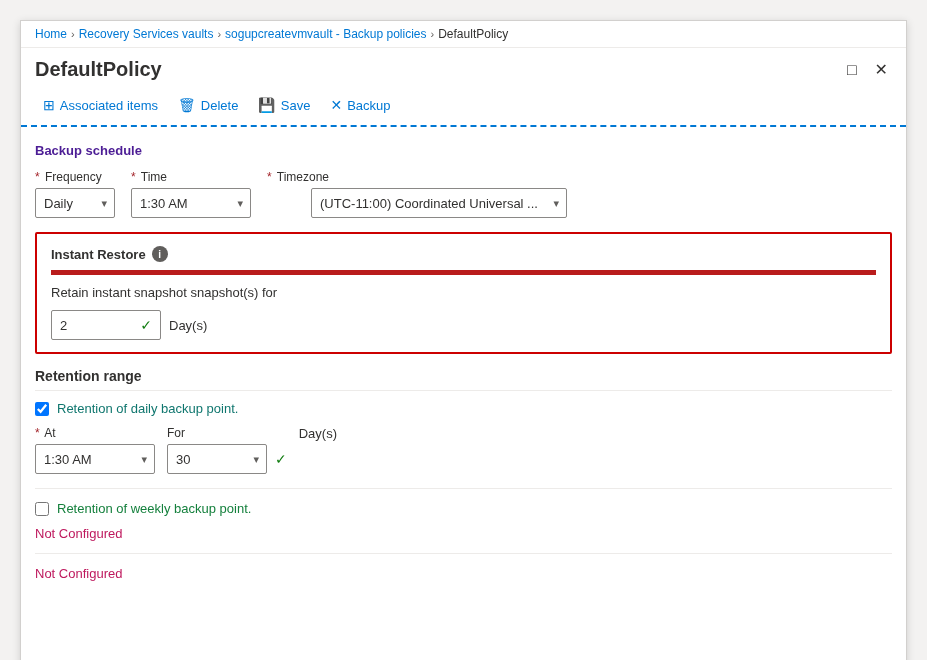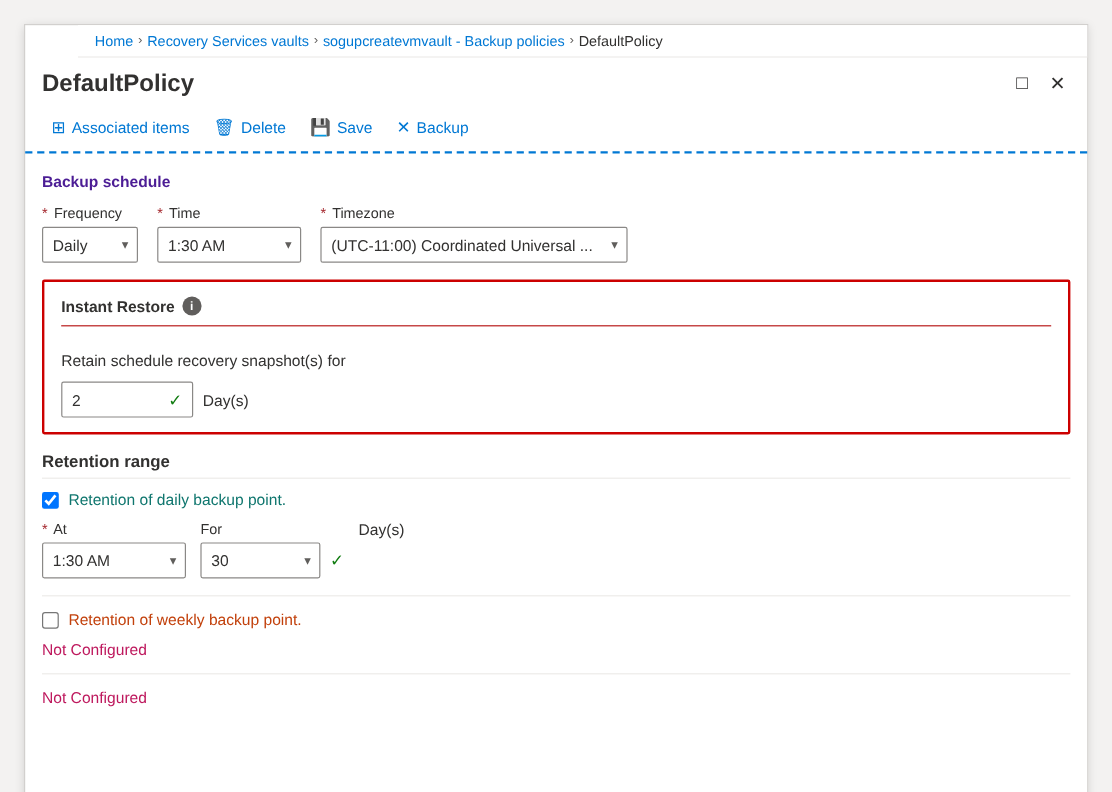--- a/index.html
+++ b/index.html
@@ -32,7 +32,6 @@
       background: #fff;
       border-bottom: 1px solid #edebe9;
       gap: 4px;
-      margin-left: 44px;
     }
     .breadcrumb span.sep {
       color: #605e5c;

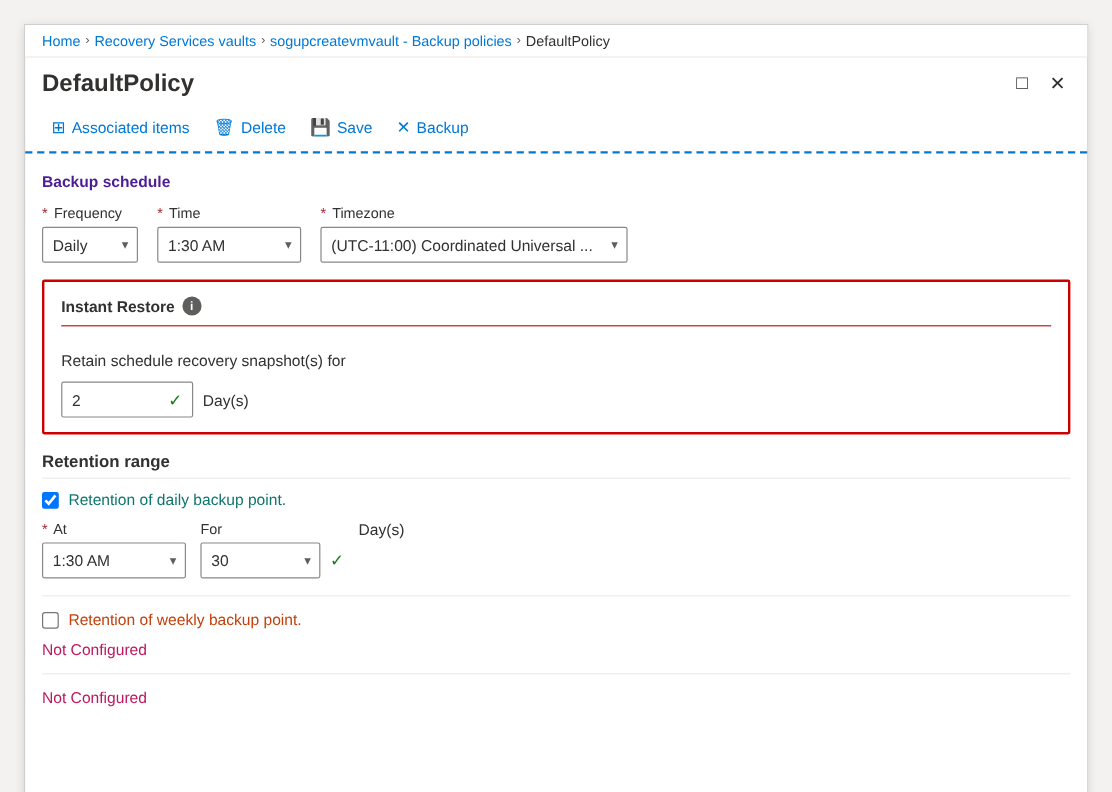--- a/index.html
+++ b/index.html
@@ -165,7 +165,7 @@
       color: #605e5c;
       font-size: 11px;
     }
-    .select-wrapper.wide select { min-width: 250px; }
+    .select-wrapper.wide select { min-width: 250px; margin-left: 44px; }
     .select-wrapper.medium select { min-width: 120px; }
     .select-wrapper.small select { min-width: 80px; }
 

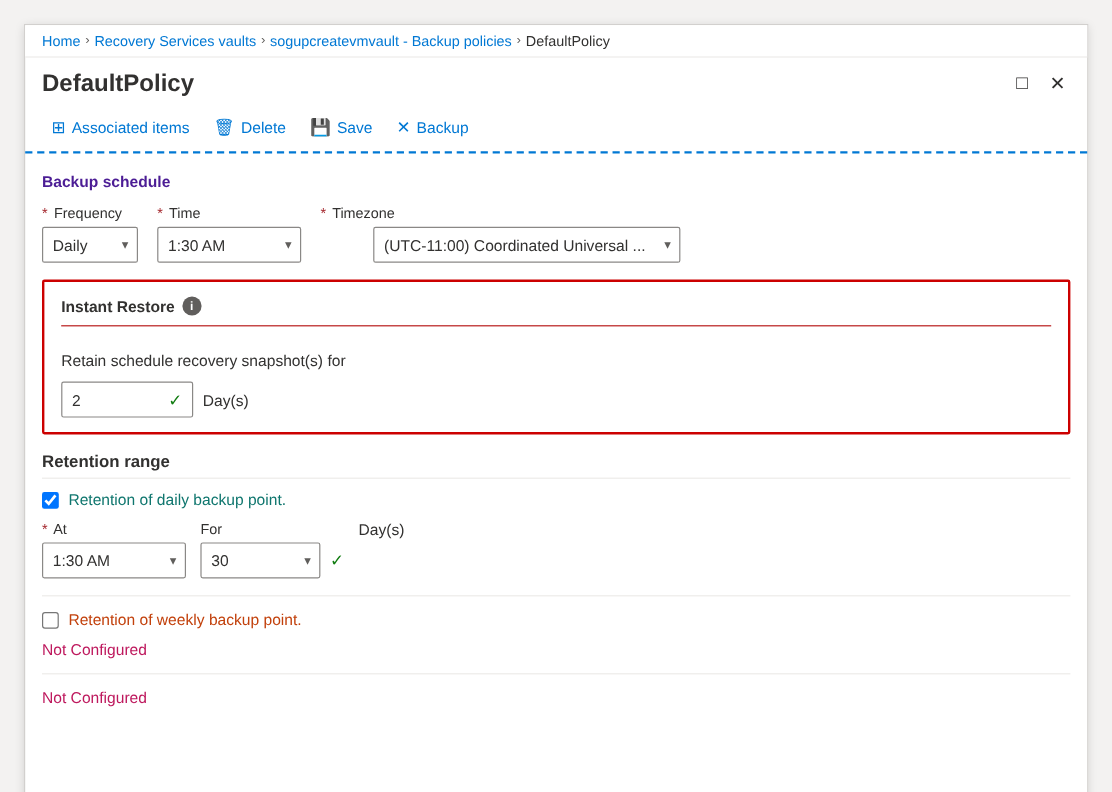--- a/index.html
+++ b/index.html
@@ -183,9 +183,9 @@
       font-size: 13px;
       font-weight: 600;
       color: #323130;
-      margin-bottom: 21px;
+      margin-bottom: 10px;
       padding-bottom: 8px;
-      border-bottom: 1px solid #b91c1c;
+      border-bottom: 5px solid #b91c1c;
     }
     .info-icon {
       width: 16px;

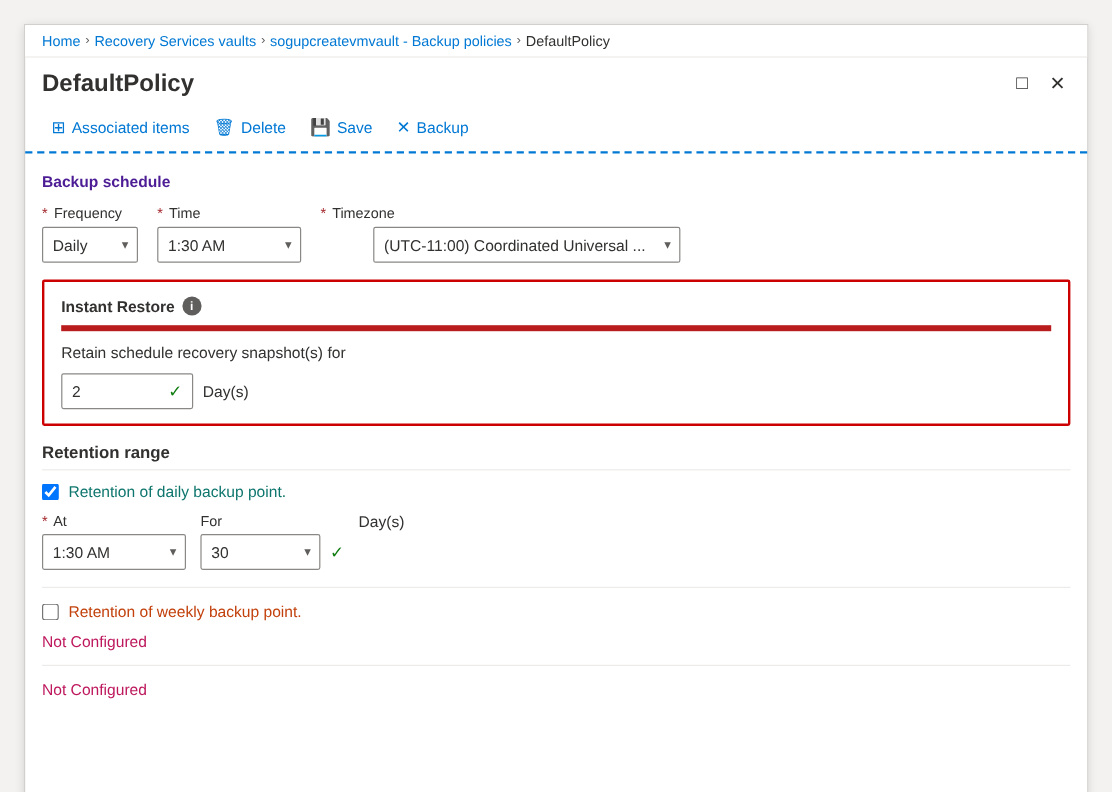--- a/index.html
+++ b/index.html
@@ -366,7 +366,7 @@
         <span>Instant Restore</span>
         <span class="info-icon">i</span>
       </div>
-      <div class="retain-label">Retain schedule recovery snapshot(s) for</div>
+      <div class="retain-label">Retain instant snapshot snapshot(s) for</div>
       <div class="input-with-check">
         <div class="text-input-field">
           <span>2</span>

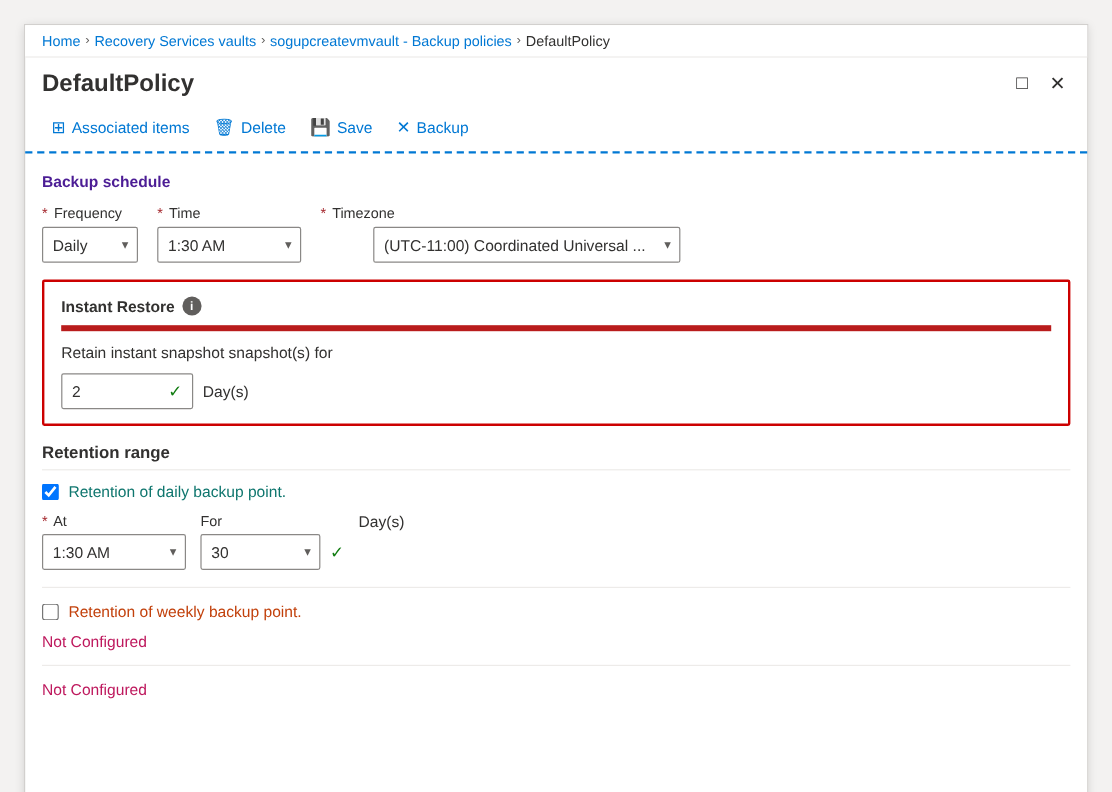--- a/index.html
+++ b/index.html
@@ -259,7 +259,7 @@
       font-size: 13px;
       color: #a19f9d;
     }
-    .checkbox-label.dark { color: #c2410c; }
+    .checkbox-label.dark { color: #15803d; }
 
     .at-for-row {
       display: flex;

